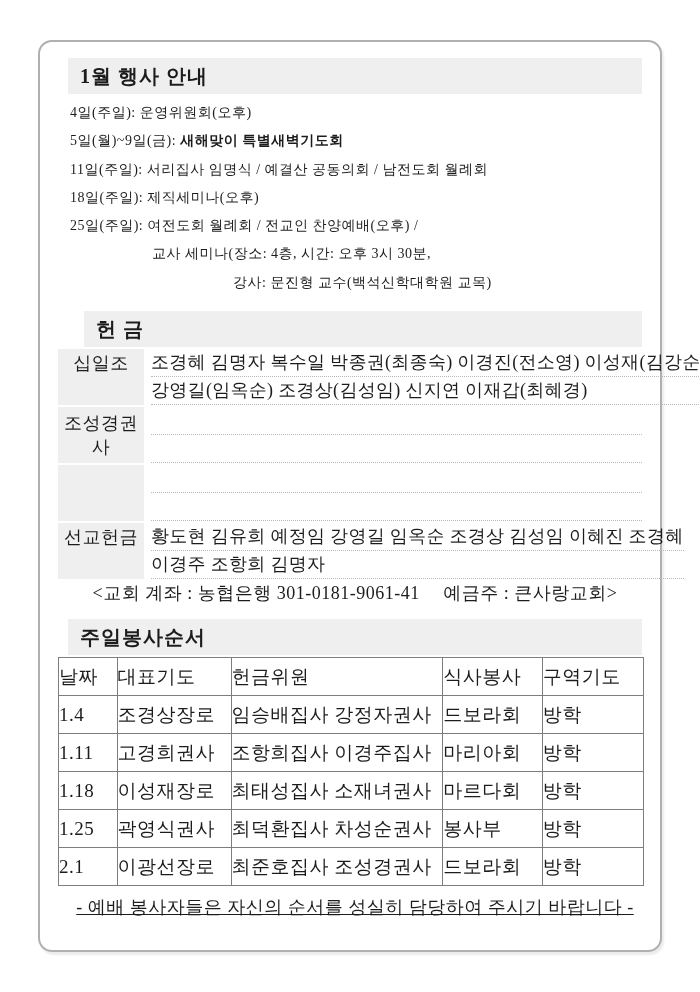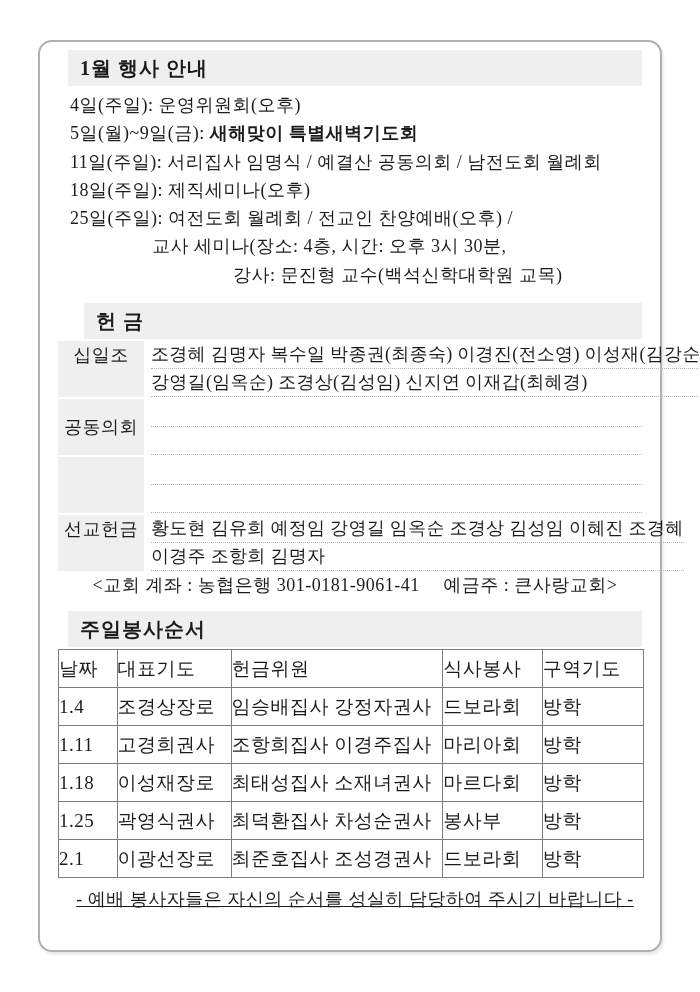--- a/index.html
+++ b/index.html
@@ -25,7 +25,7 @@
     border-radius:14px;
     box-shadow:2px 3px 2px rgba(0,0,0,0.08);
     background:#ffffff;
-    padding:8px 18px 12px 28px;
+    padding:16px 18px 12px 28px;
   }
   .bar{
     background:var(--bar-bg);

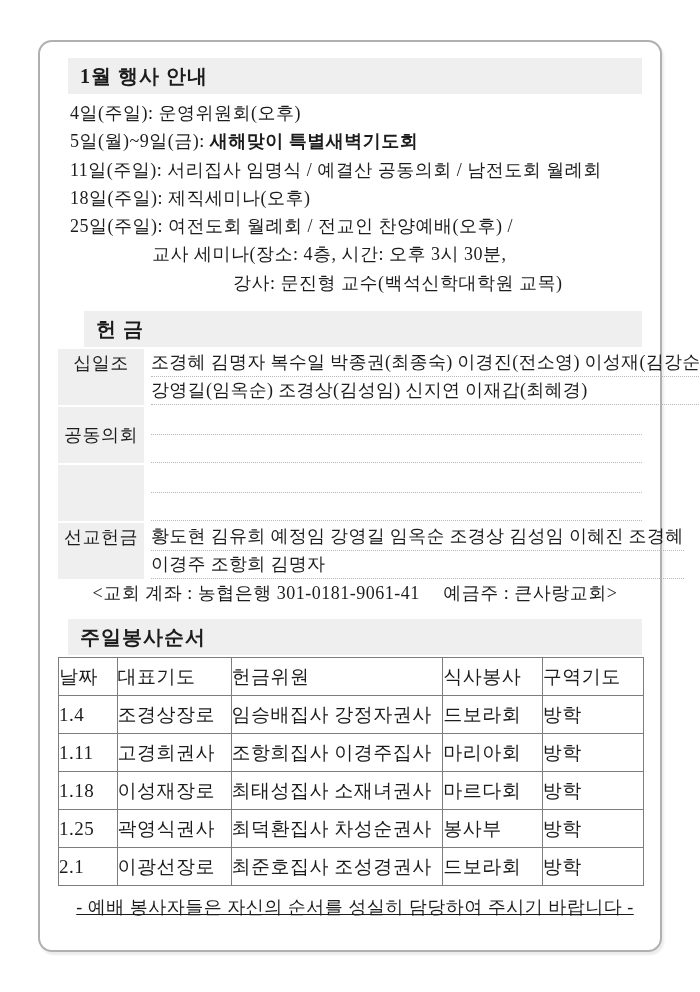--- a/index.html
+++ b/index.html
@@ -39,7 +39,7 @@
   
   .events{padding:5px 0 2px 2px;}
   .ev{
-    font-size:18px;
+    font-size:14px;
     line-height:28.3px;
     white-space:nowrap;
     letter-spacing:0.5px;

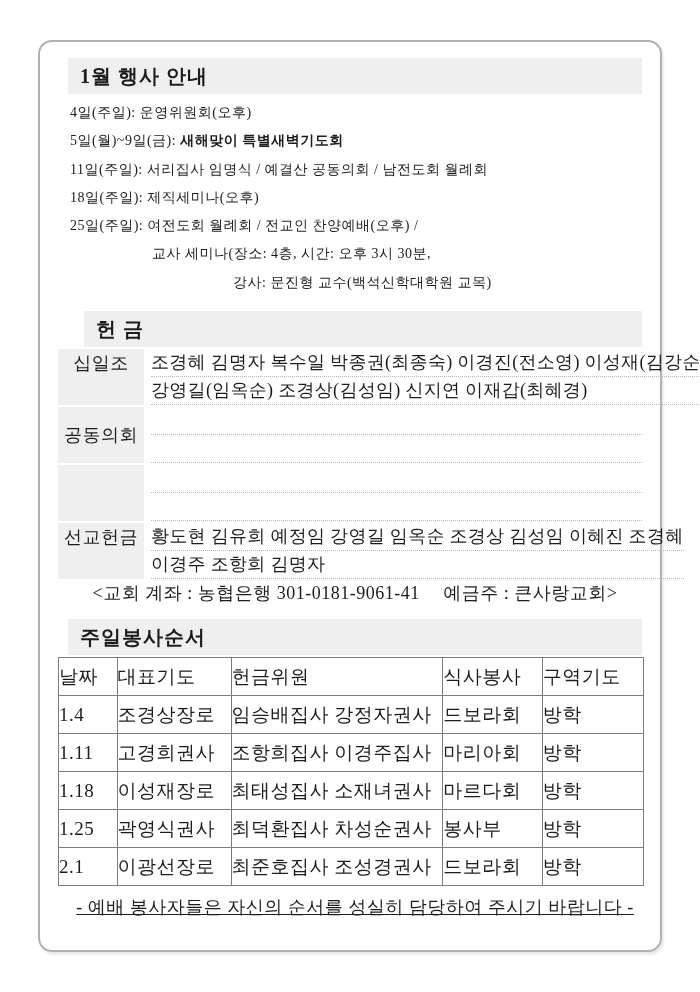--- a/index.html
+++ b/index.html
@@ -143,7 +143,7 @@
       </div>
       <div class="off-row">
         <div class="off-label lab-center">
-            <span>공동의회</span>
+            <span>조성경권사</span>
           </div>
         <div class="off-lines">
           <div class="off-line"></div>

